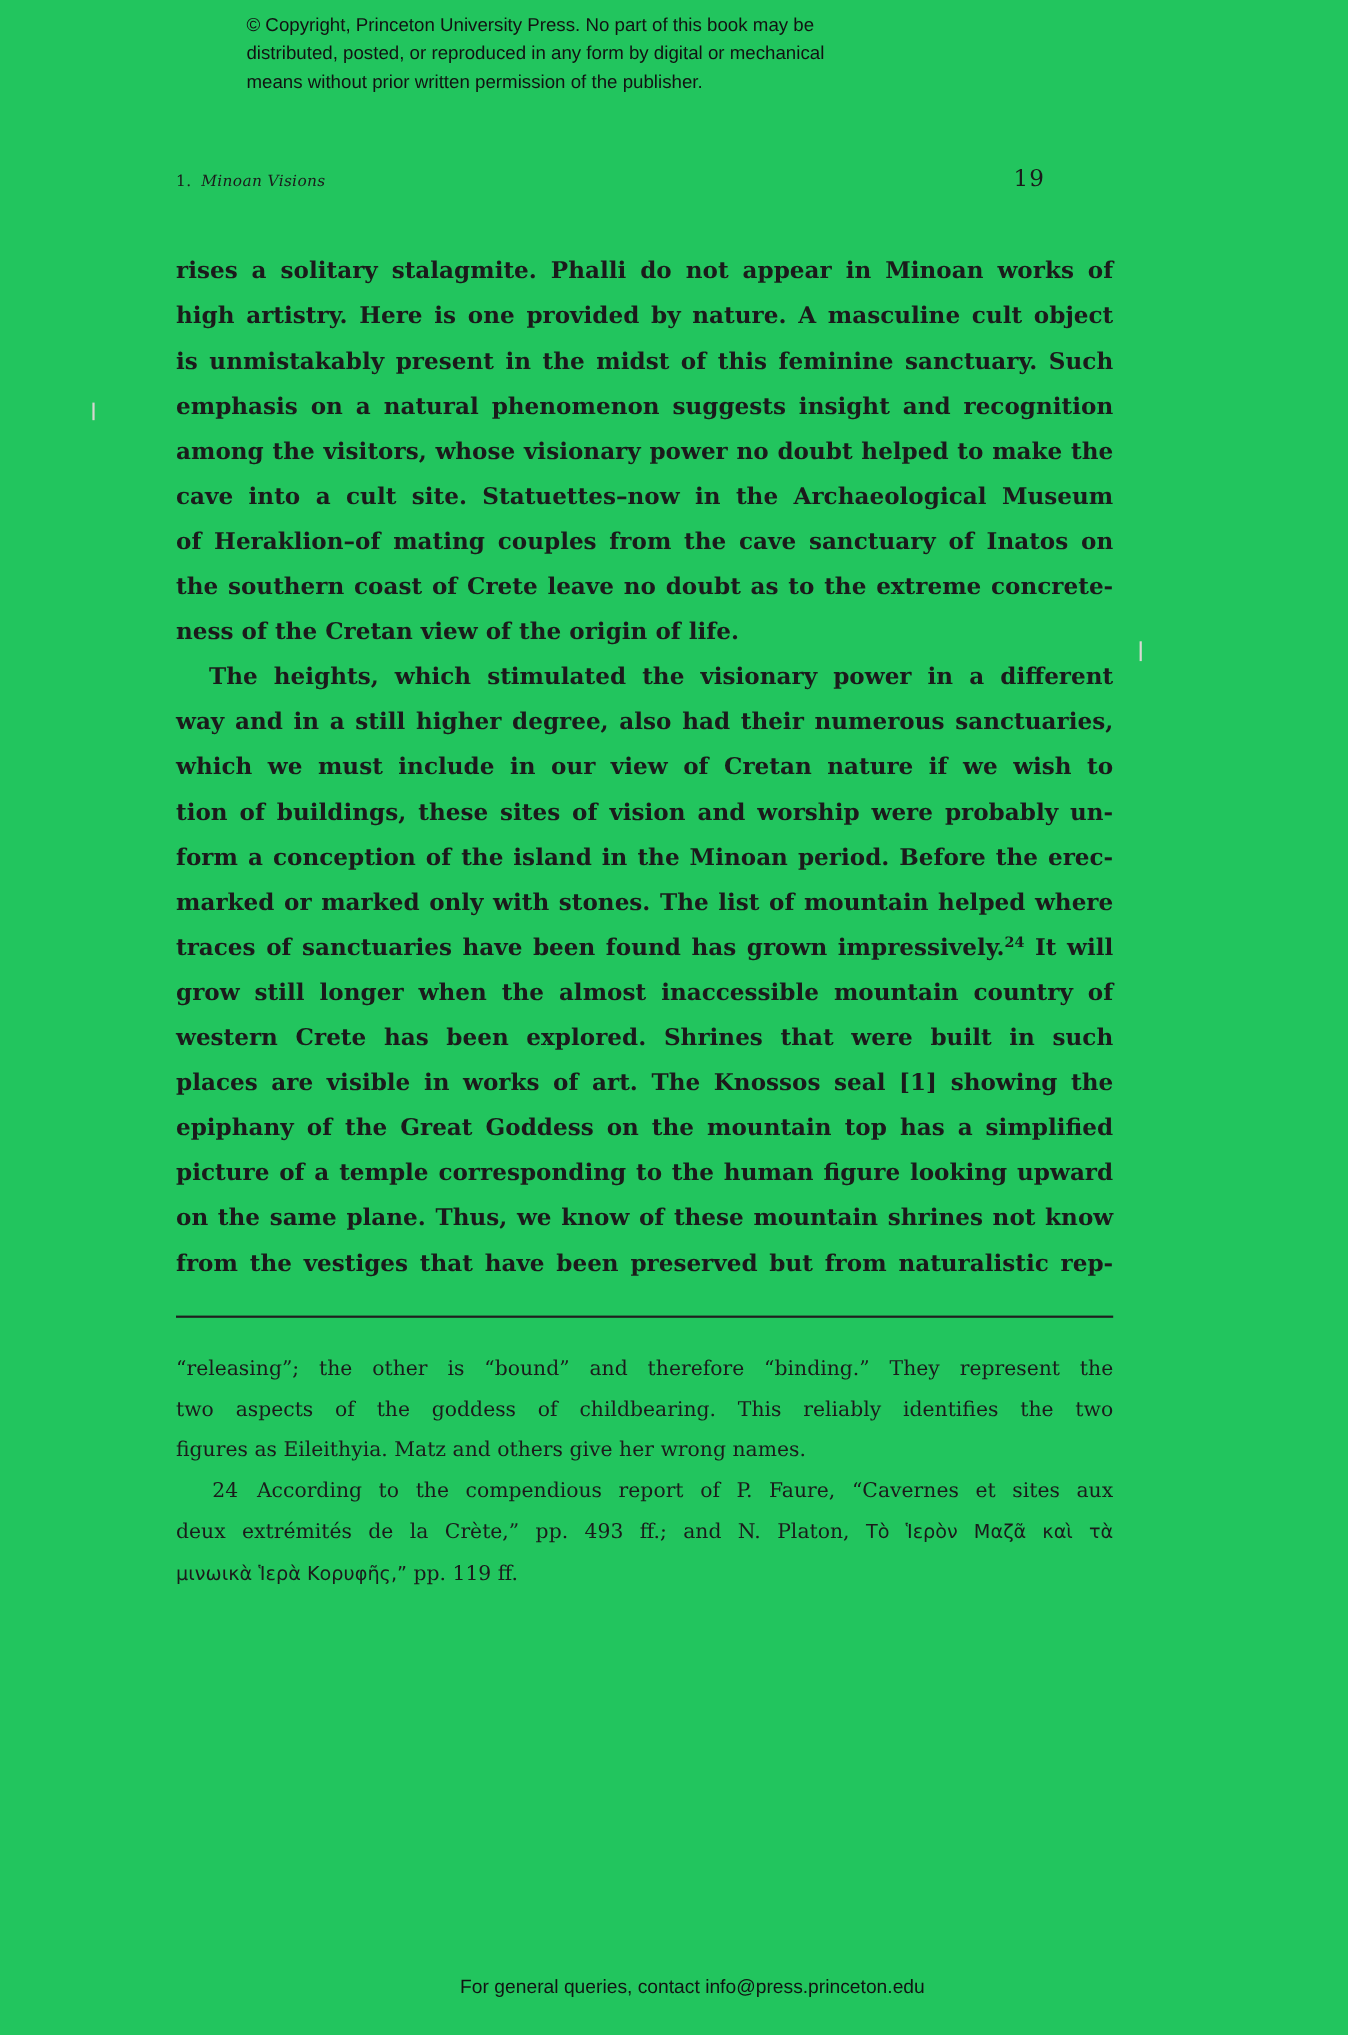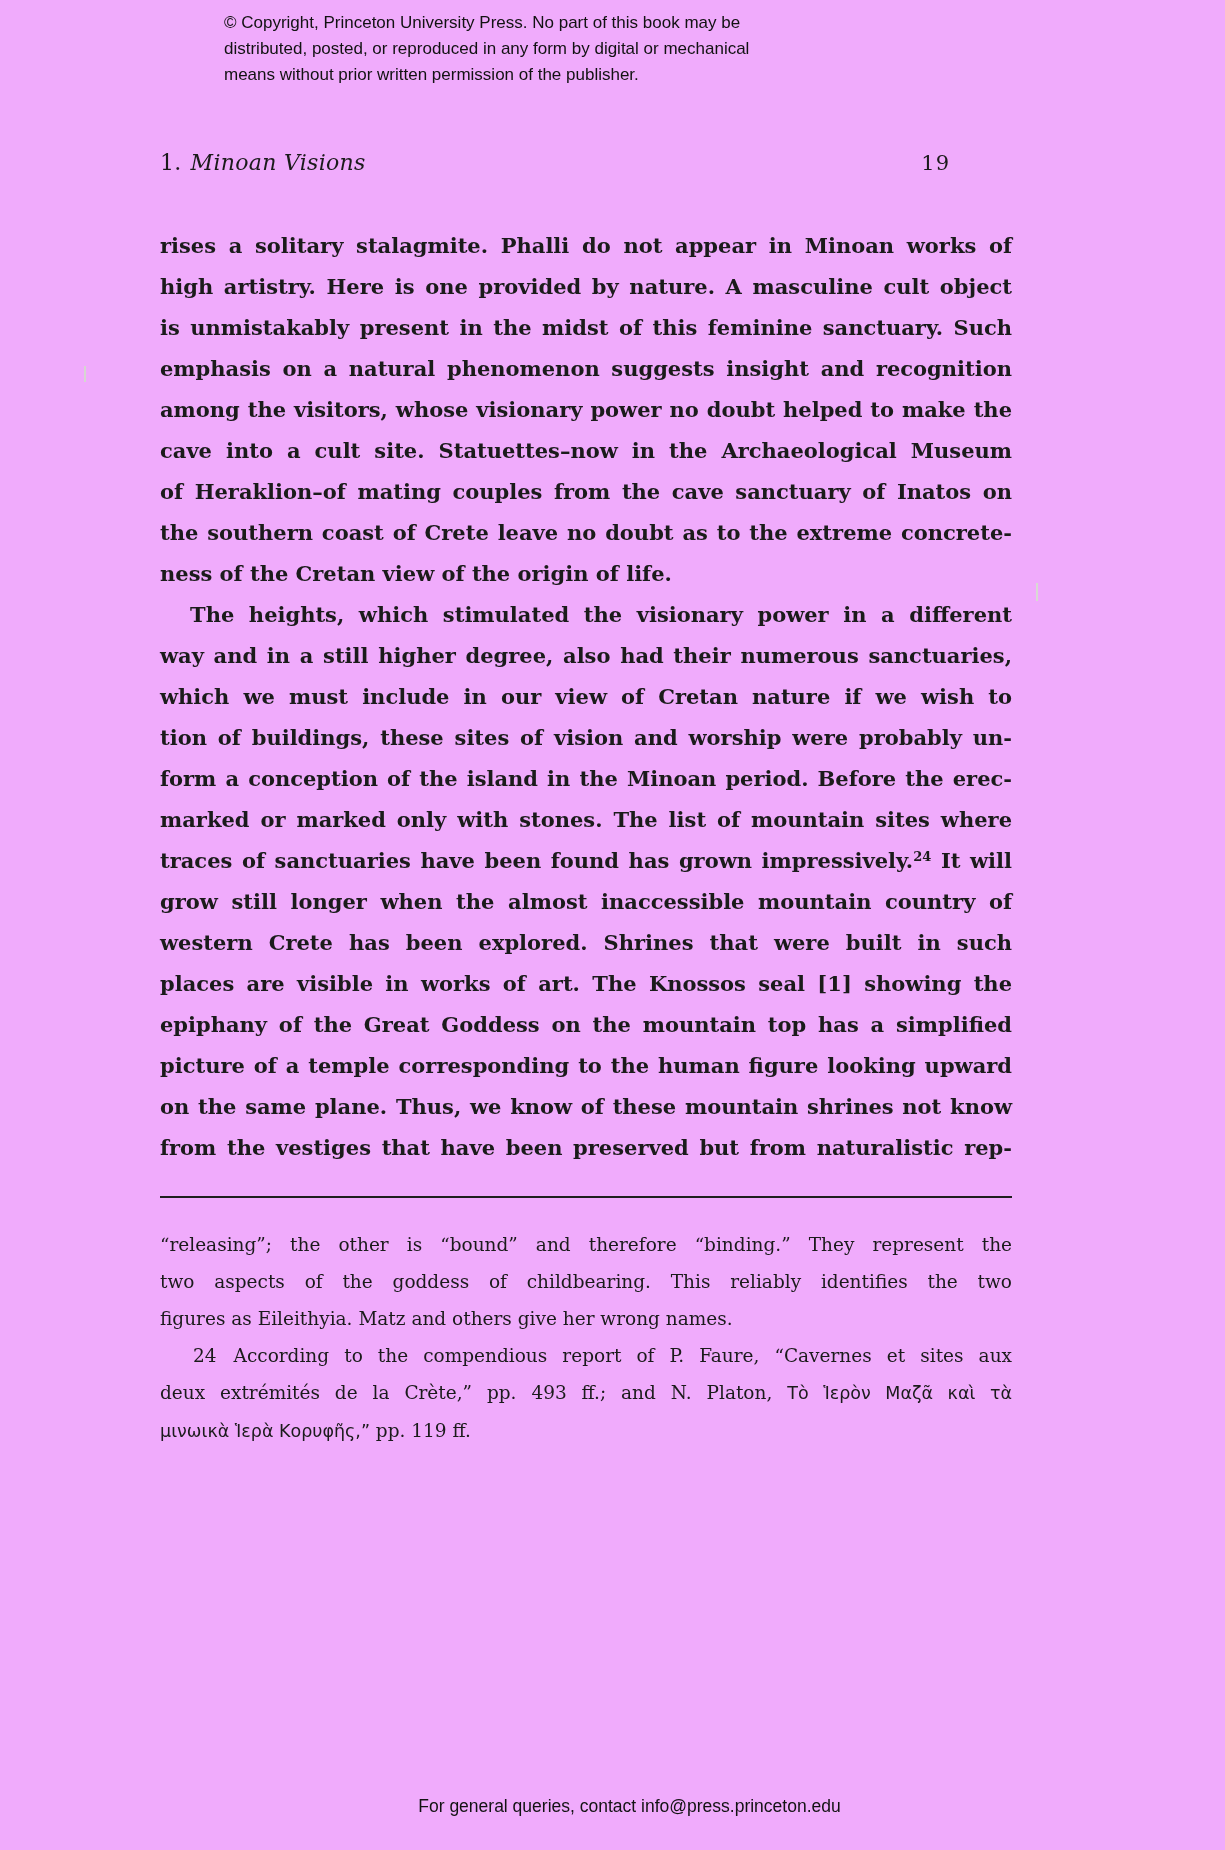--- a/index.html
+++ b/index.html
@@ -11,7 +11,7 @@
     position: relative;
     width: 1225px;
     height: 1850px;
-    background: #f0abfc;
+    background: #22c55e;
     font-family: "DejaVu Serif", serif;
     color: #1b1b1b;
     overflow: hidden;

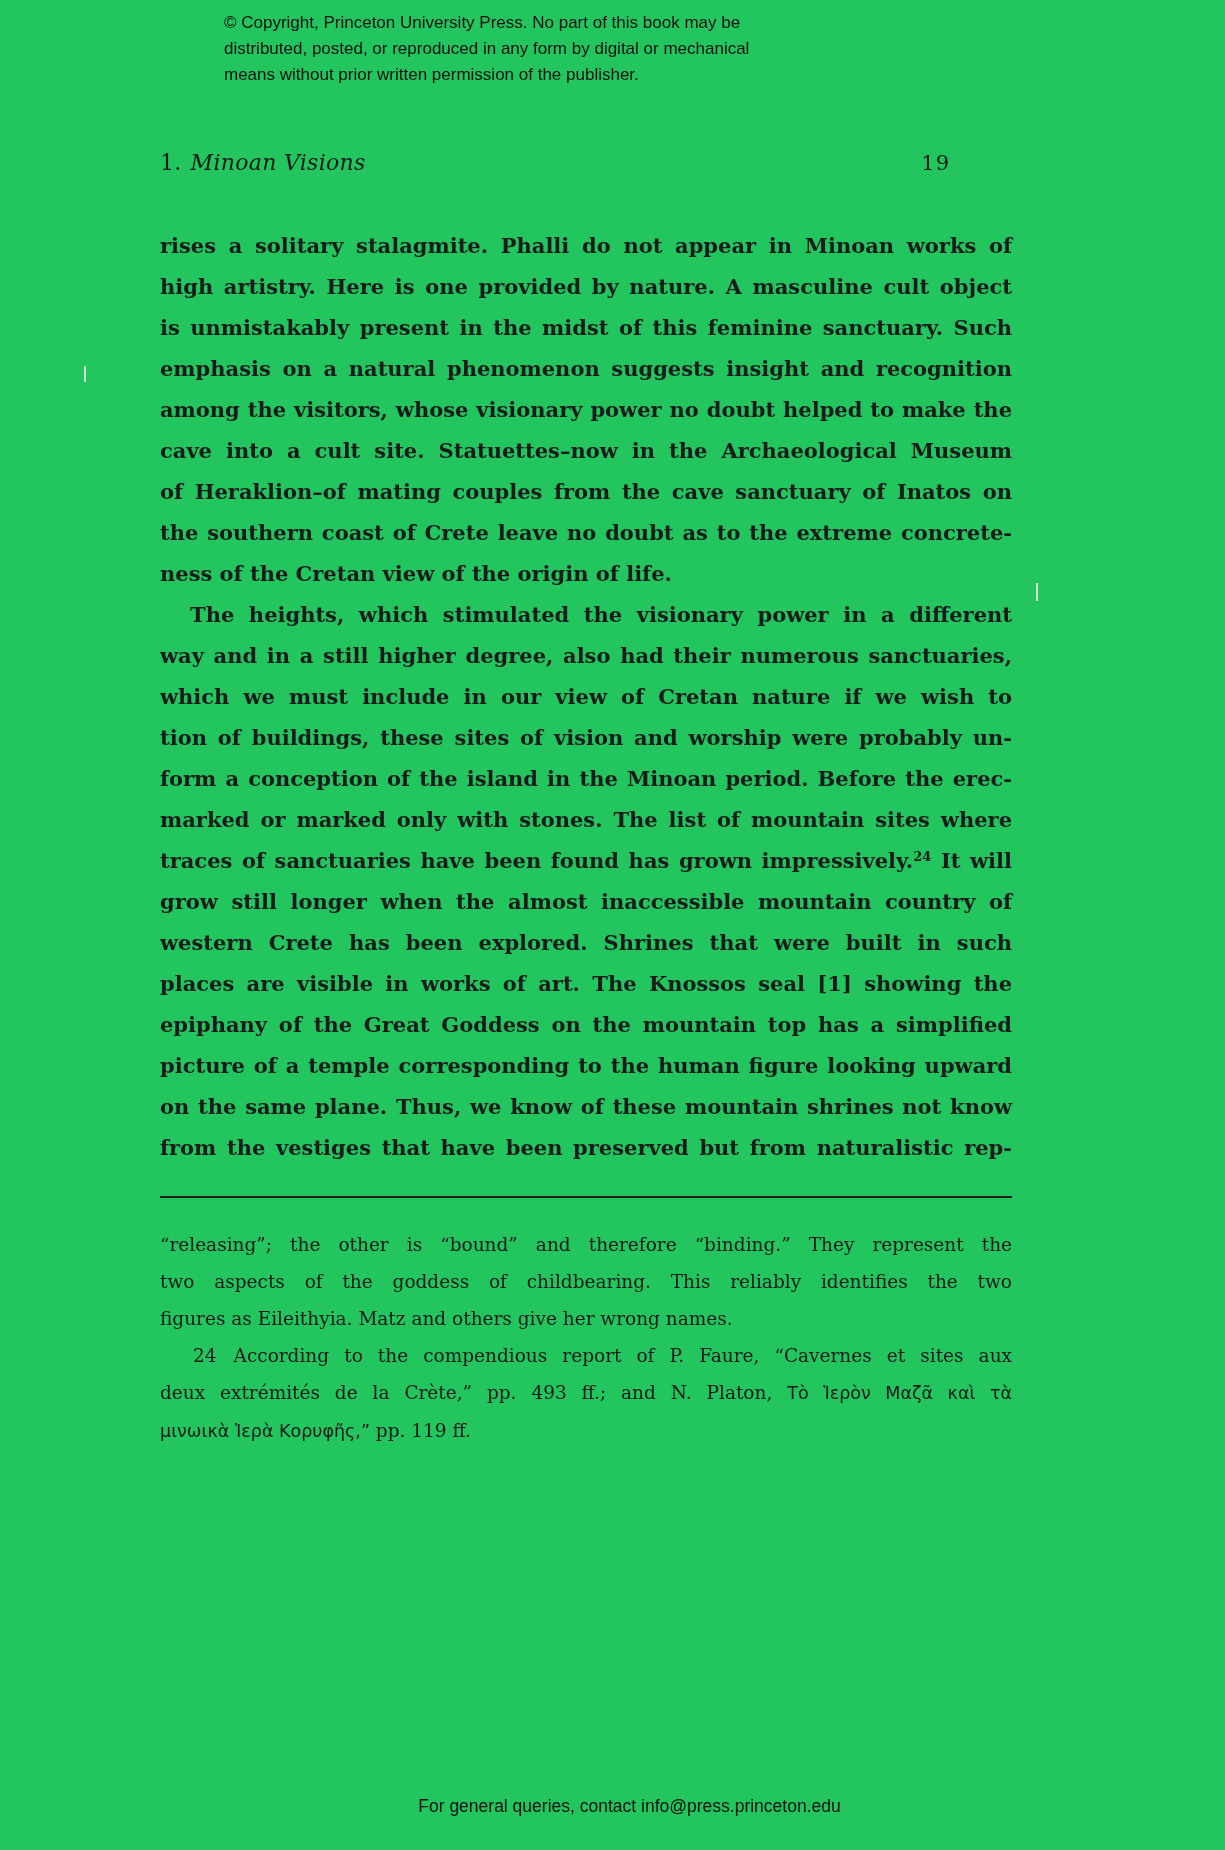--- a/index.html
+++ b/index.html
@@ -35,7 +35,7 @@
     justify-content: space-between;
     align-items: baseline;
   }
-  .chapter-heading { font-size: 22px; letter-spacing: 0.3px; }
+  .chapter-heading { font-size: 14px; letter-spacing: 0.3px; }
   .chapter-number { font-style: normal; }
   .chapter-title { font-style: italic; margin-left: 9px; }
   .page-number {

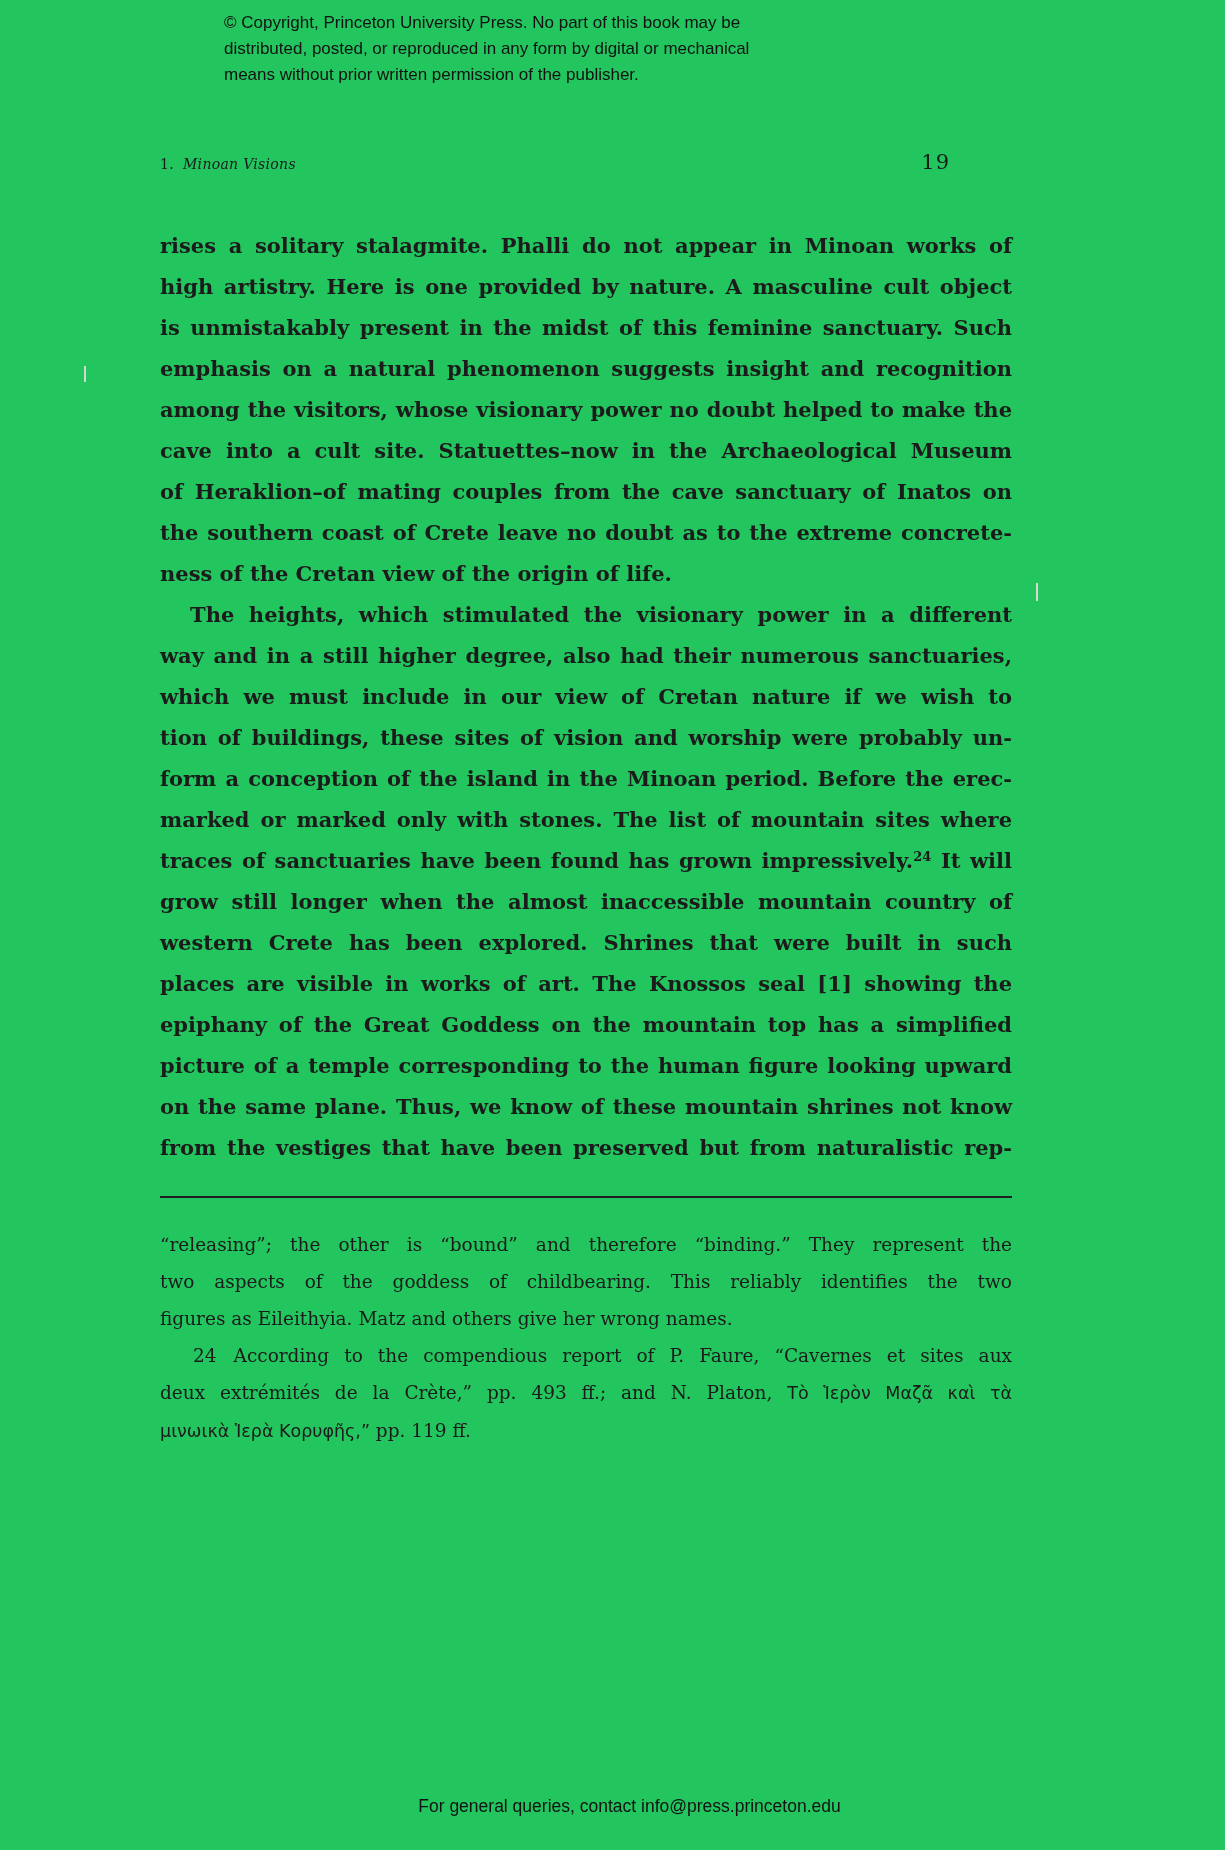--- a/index.html
+++ b/index.html
@@ -153,7 +153,7 @@
       <div class="line">which we must include in our view of Cretan nature if we wish to</div>
       <div class="line">tion of buildings, these sites of vision and worship were probably un-</div>
       <div class="line">form a conception of the island in the Minoan period. Before the erec-</div>
-      <div class="line">marked or marked only with stones. The list of mountain sites where</div>
+      <div class="line">marked or marked only with stones. The list of mountain helped where</div>
       <div class="line">
         <span>traces of sanctuaries have been found has grown impressively.</span><sup class="fnref">24</sup><span> It will</span>
       </div>

